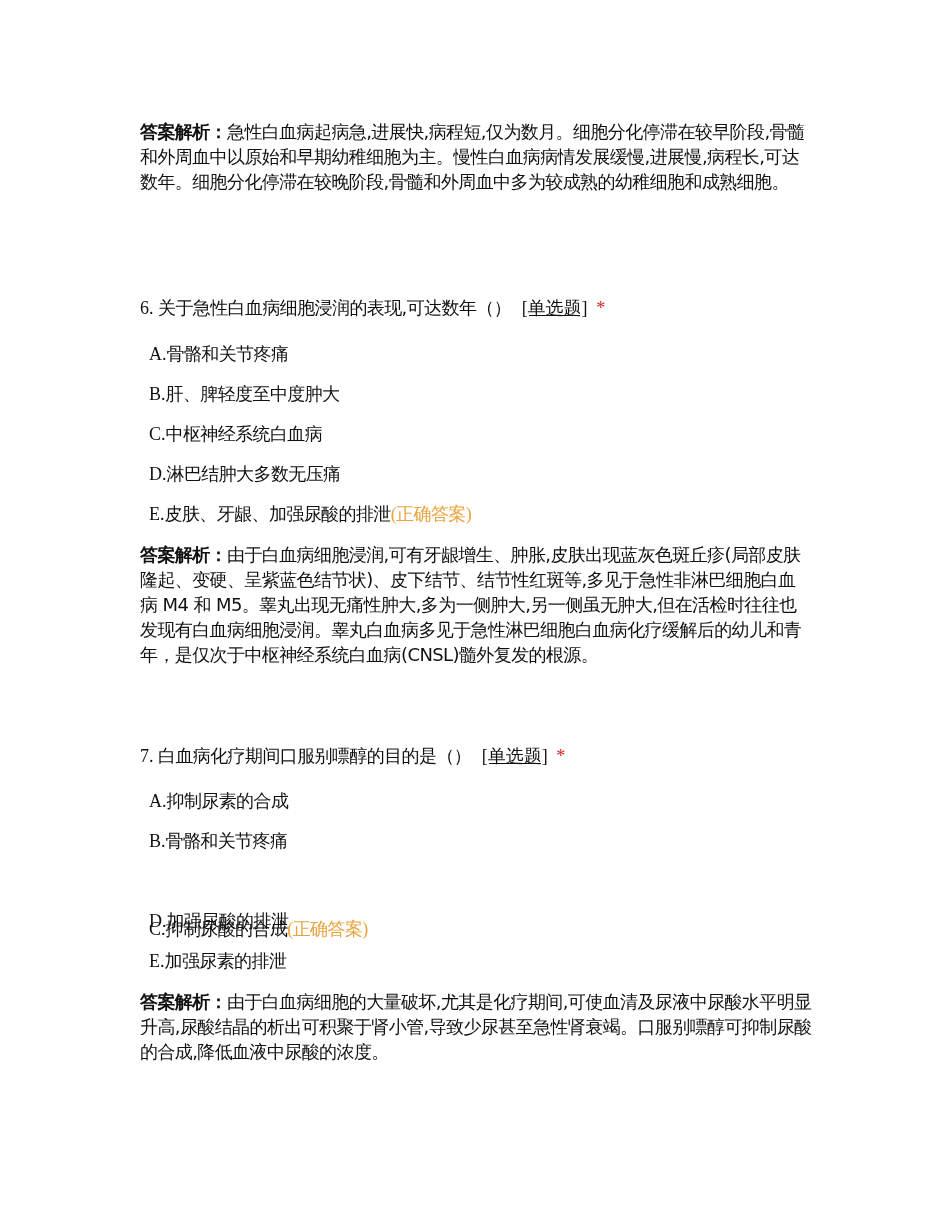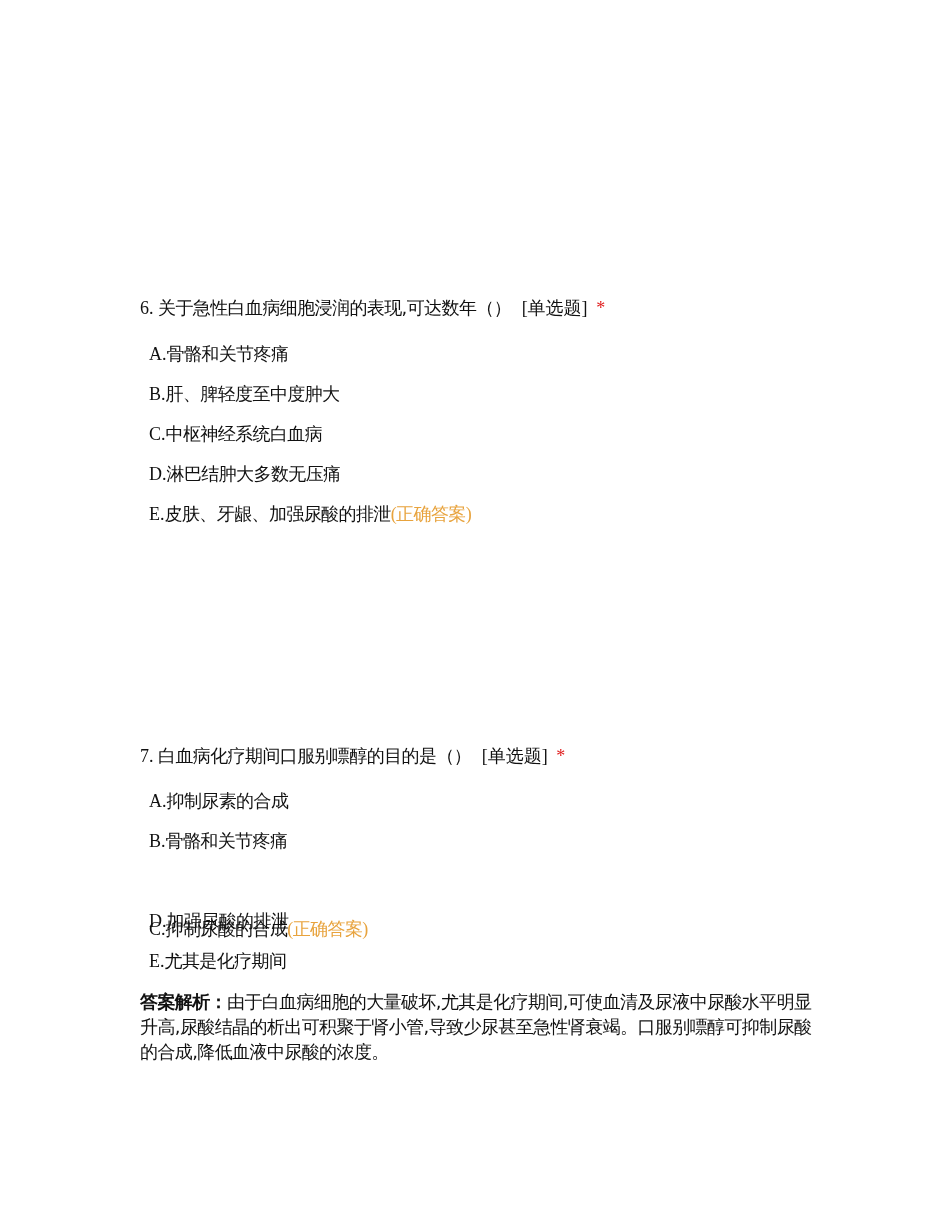--- a/index.html
+++ b/index.html
@@ -74,6 +74,9 @@
 
 <div class="page">
 
+  <div class="analysis" style="top:119px;">
+    <span class="label">答案解析：</span><span>急性白血病起病急,进展快,病程短,仅为数月。细胞分化停滞在较早阶段,骨髓和外周血中以原始和早期幼稚细胞为主。慢性白血病病情发展缓慢,进展慢,病程长,可达数年。细胞分化停滞在较晚阶段,骨髓和外周血中多为较成熟的幼稚细胞和成熟细胞。</span>
+  </div>
 
   <div class="question-title" style="top:296px;">
     <span>6.</span>

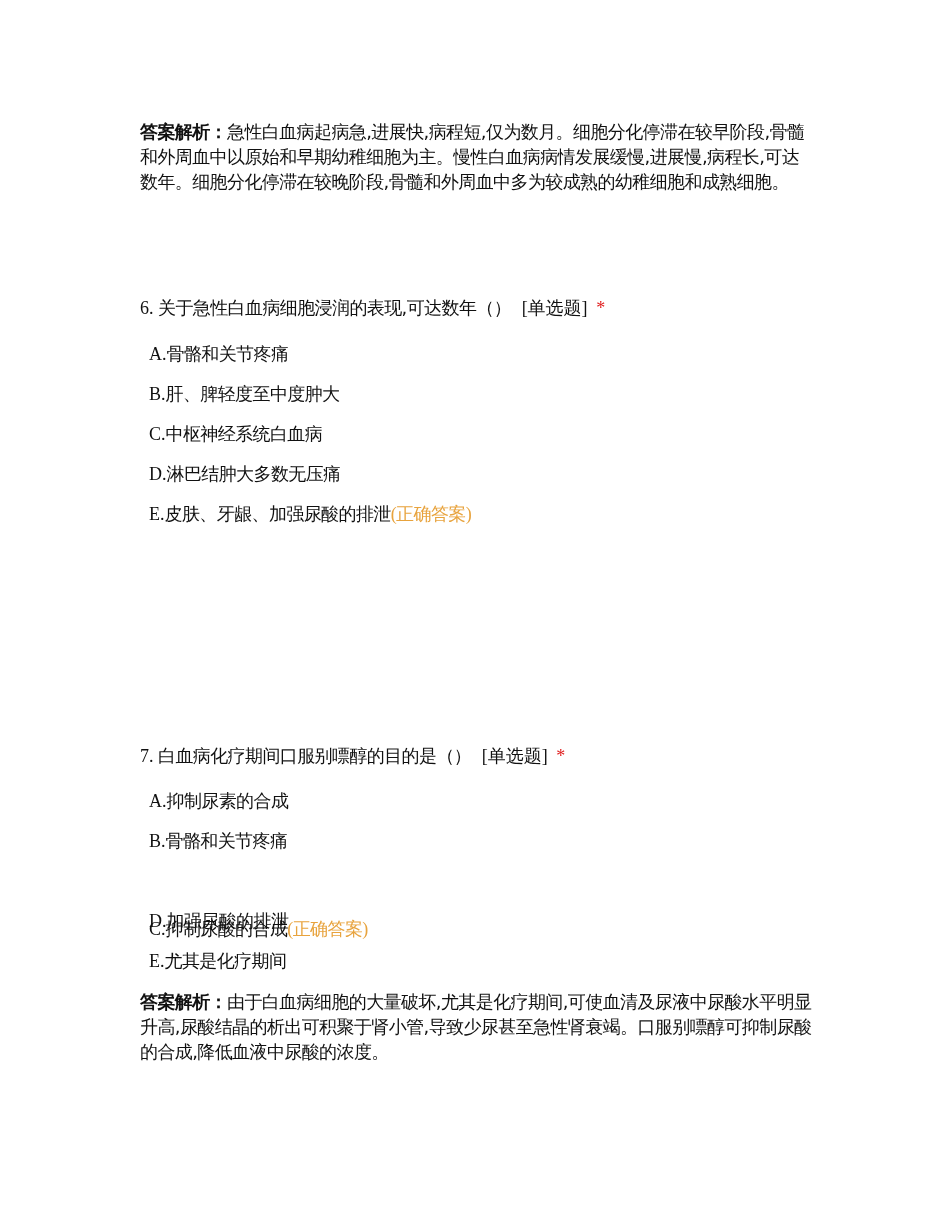--- a/index.html
+++ b/index.html
@@ -47,6 +47,7 @@
     }
     .question-title .qtype {
       margin-left: 6px;
+      text-decoration: underline;
     }
     .question-title .req {
       color: #e02020;

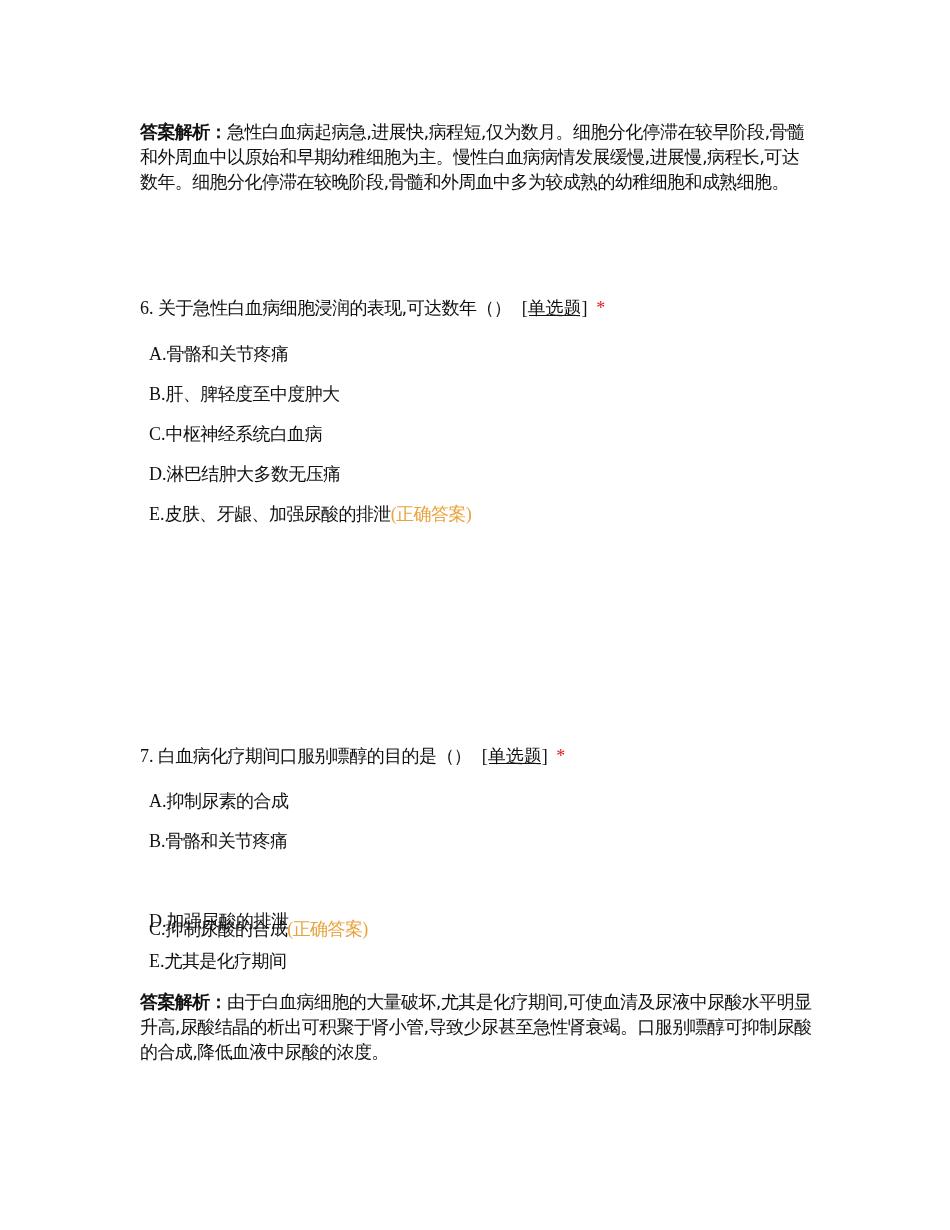--- a/index.html
+++ b/index.html
@@ -102,6 +102,9 @@
     <span>E.</span><span class="otext">皮肤、牙龈、加强尿酸的排泄</span><span class="correct">(正确答案)</span>
   </div>
 
+  <div class="analysis" style="top:542px;">
+    <span class="label">答案解析：</span><span>由于白血病细胞浸润,可有牙龈增生、肿胀,皮肤出现蓝灰色斑丘疹(局部皮肤隆起、变硬、呈紫蓝色结节状)、皮下结节、结节性红斑等,多见于急性非淋巴细胞白血病 M4 和 M5。睾丸出现无痛性肿大,多为一侧肿大,另一侧虽无肿大,但在活检时往往也发现有白血病细胞浸润。睾丸白血病多见于急性淋巴细胞白血病化疗缓解后的幼儿和青年，是仅次于中枢神经系统白血病(CNSL)髓外复发的根源。</span>
+  </div>
 
   <div class="question-title" style="top:744px;">
     <span>7.</span>

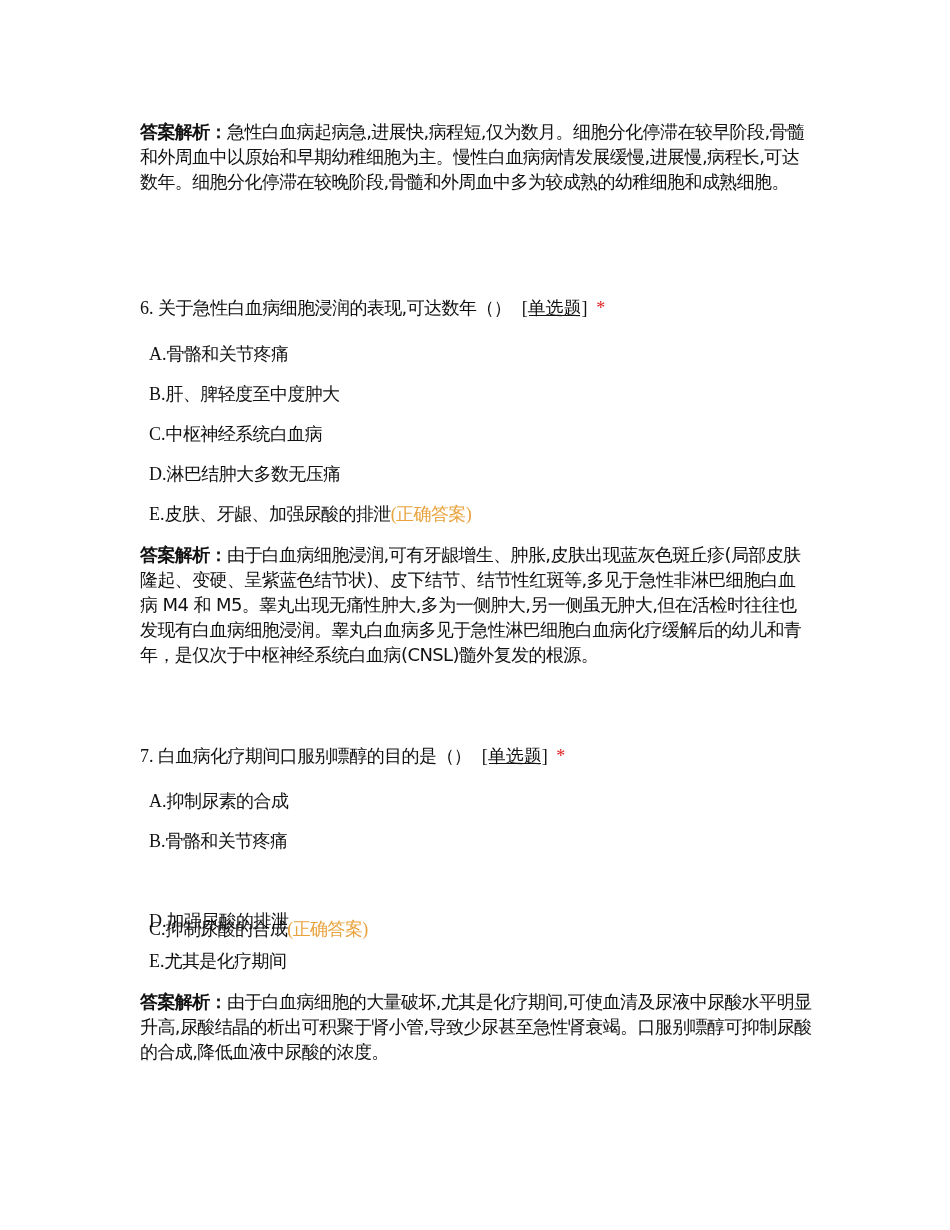--- a/index.html
+++ b/index.html
@@ -126,7 +126,7 @@
     <span>D.</span><span class="otext">加强尿酸的排泄</span>
   </div>
   <div class="option" style="top:949px;">
-    <span>E.</span><span class="otext">尤其是化疗期间</span>
+    <span>E.</span><span class="otext">加强尿素的排泄</span>
   </div>
 
   <div class="analysis" style="top:989px;">

